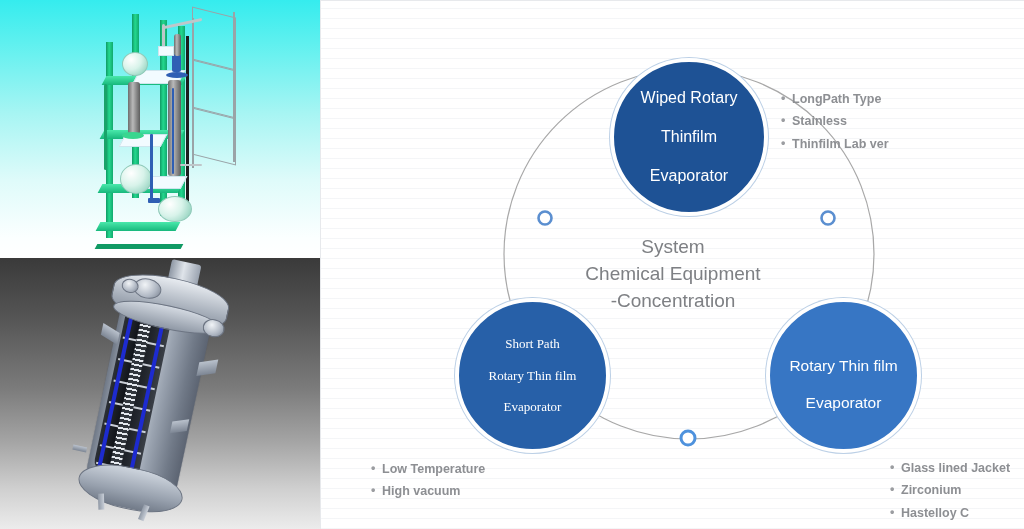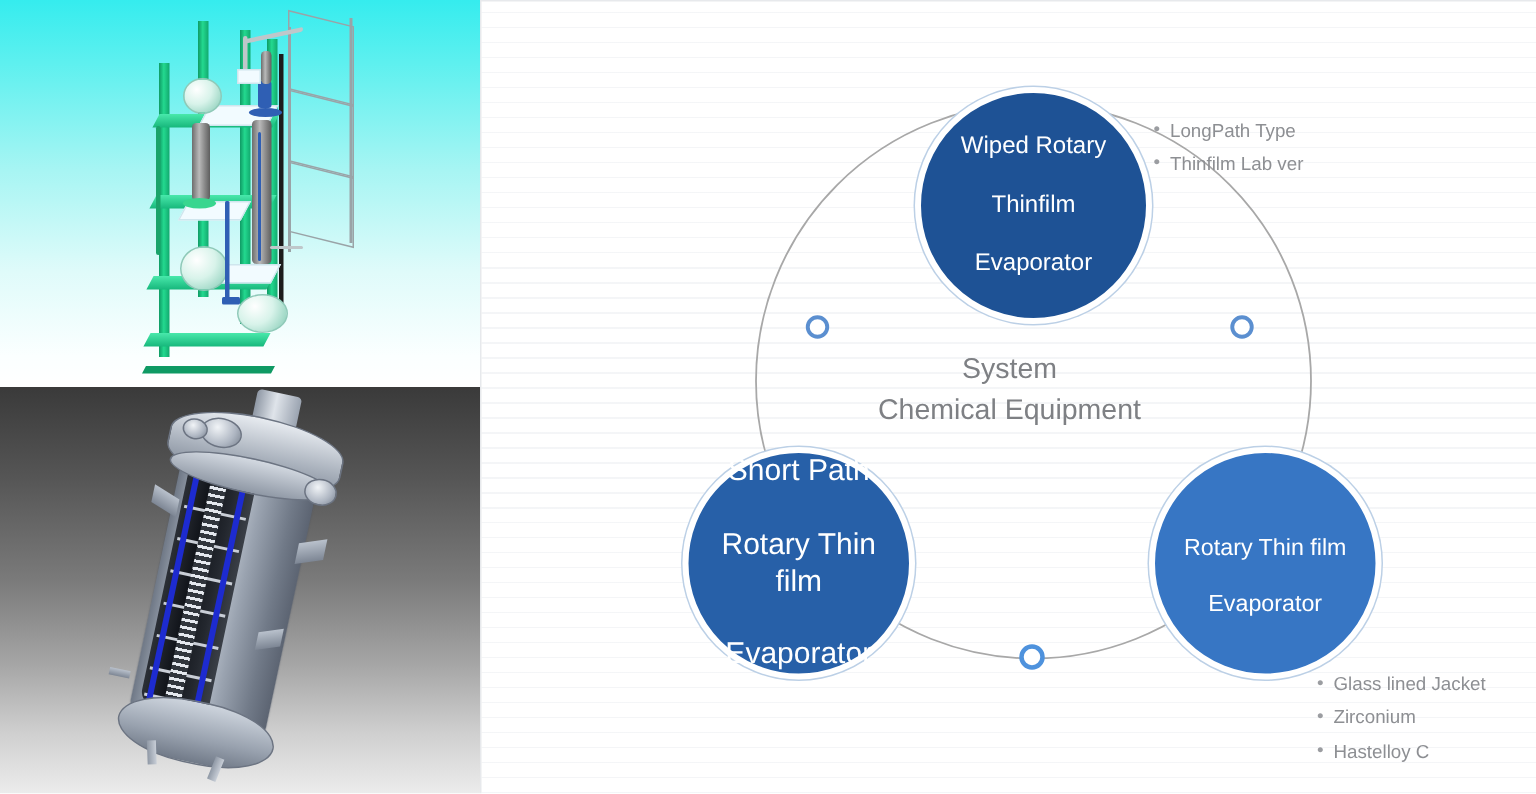--- a/index.html
+++ b/index.html
@@ -89,7 +89,7 @@
   .bullets{position:absolute;color:#8d8f93;font-size:12.5px;line-height:1.78;}
   .bullets li{list-style:none;position:relative;padding-left:11px;white-space:nowrap;}
   .bullets li:before{content:"\2022";position:absolute;left:0;top:-1px;color:#9b9da1;}
-  .bullets ul{margin:0;padding:0;}
+  .bullets ul{margin:12px;padding:0;font-weight:bold;}
 
   #bul-top{left:448px;top:75px;}
   #bul-left{left:38px;top:445px;}

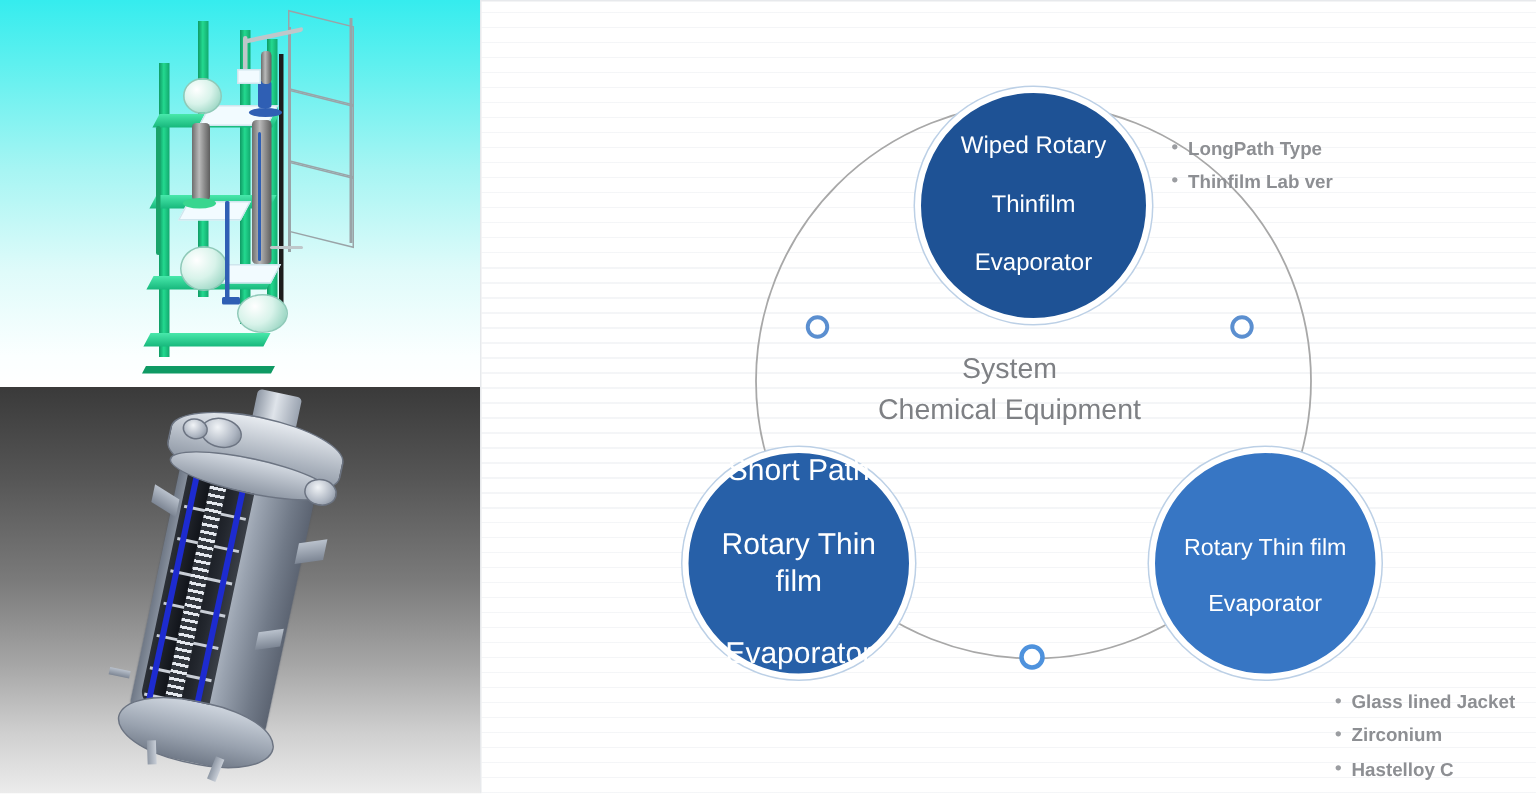--- a/index.html
+++ b/index.html
@@ -227,6 +227,7 @@
     <div class="bullets" id="bul-top">
       <ul>
         <li>LongPath Type</li>
+        <li>Stainless</li>
         <li>Thinfilm Lab ver</li>
       </ul>
     </div>

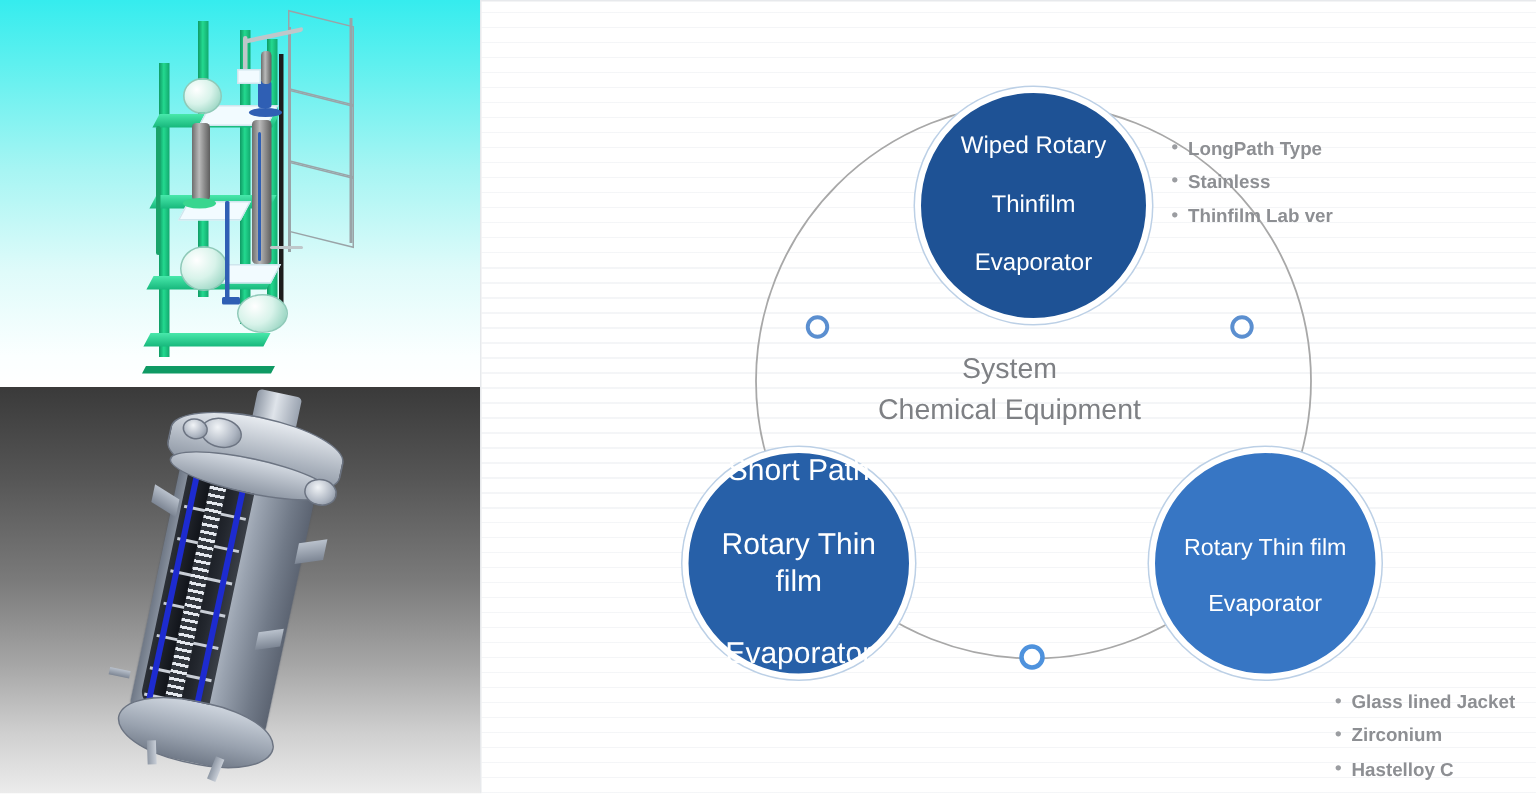--- a/index.html
+++ b/index.html
@@ -222,6 +222,7 @@
     <div class="center-text">
       <div>System</div>
       <div>Chemical  Equipment</div>
+      <div>-Concentration</div>
     </div>
 
     <div class="bullets" id="bul-top">

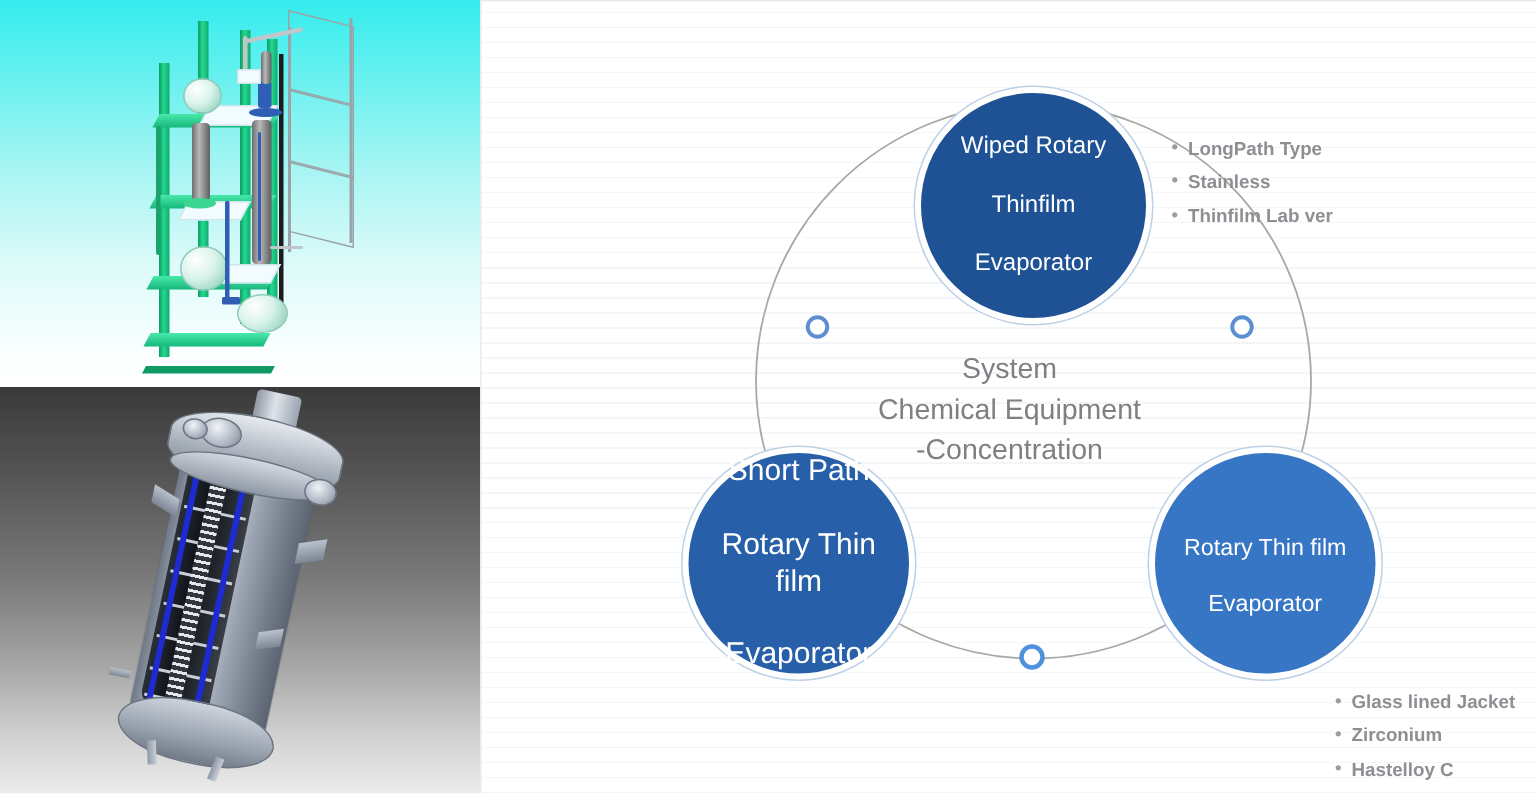--- a/index.html
+++ b/index.html
@@ -80,7 +80,7 @@
   .node span{display:block;padding:0 6px;}
 
   #node-top{left:289px;top:57px;width:158px;height:158px;font-size:16px;}
-  #node-left{left:134px;top:297px;width:155px;height:155px;font-size:20px;}
+  #node-left{left:134px;top:297px;width:155px;height:155px;font-size:13px;font-family:Liberation Serif, serif;}
   #node-right{left:445px;top:297px;width:155px;height:155px;font-size:15.5px;}
 
   .center-text{position:absolute;left:232px;top:233px;width:240px;

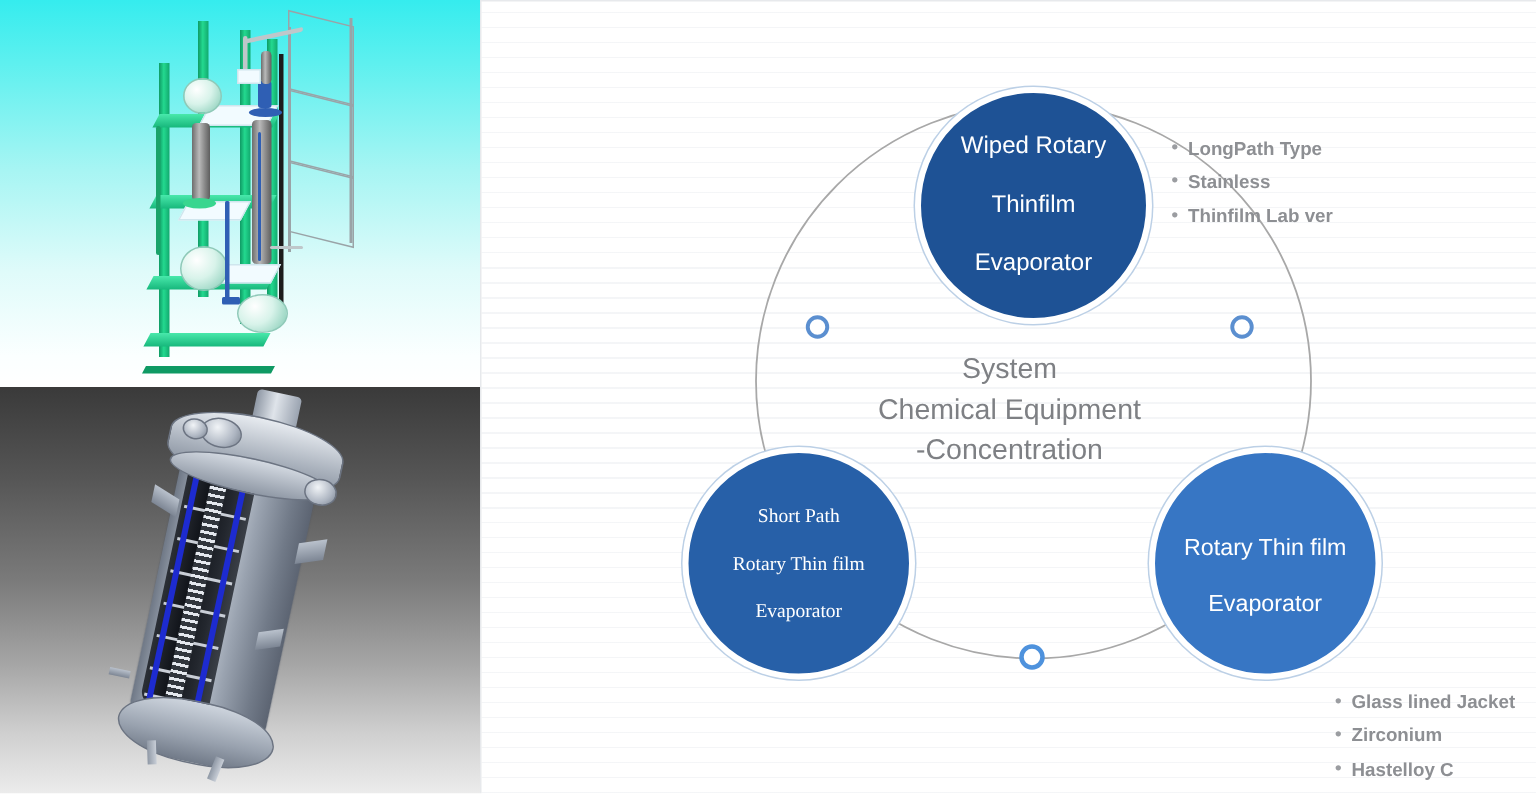--- a/index.html
+++ b/index.html
@@ -233,6 +233,12 @@
       </ul>
     </div>
 
+    <div class="bullets" id="bul-left">
+      <ul>
+        <li>Low Temperature</li>
+        <li>High vacuum</li>
+      </ul>
+    </div>
 
     <div class="bullets" id="bul-right">
       <ul>

